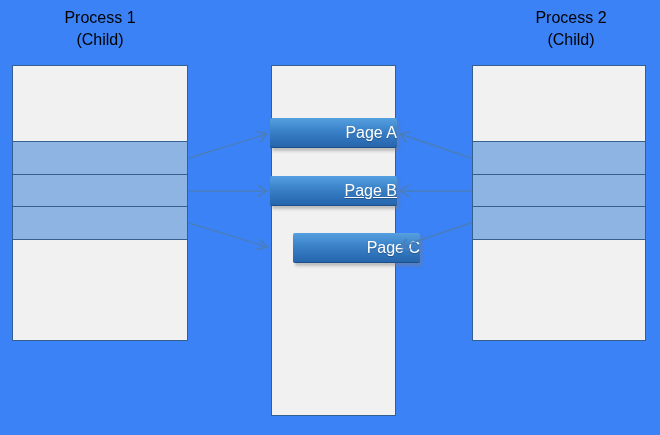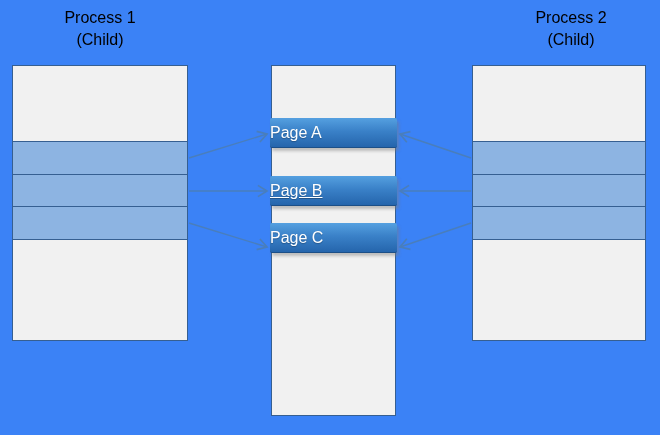--- a/index.html
+++ b/index.html
@@ -51,7 +51,7 @@
     box-shadow: 2px 3px 3px rgba(125,125,125,0.45);
     color: #ffffff;
     font-size: 16px;
-    text-align: left;
+    text-align: right;
     line-height: 29px;
     text-shadow: 0 1px 1px rgba(0,0,0,0.25);
   }

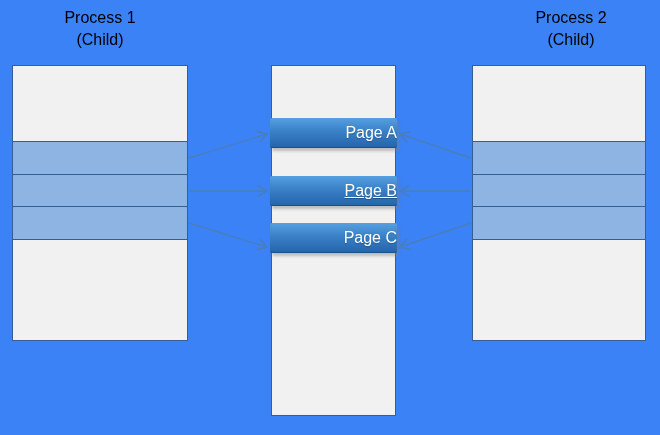--- a/index.html
+++ b/index.html
@@ -91,7 +91,7 @@
 
   <div class="page-bar" style="top:118px;">Page A</div>
   <div class="page-bar" style="top:176px;text-decoration:underline;">Page B</div>
-  <div class="page-bar" style="top:223px;">Page C</div>
+  <div class="page-bar" style="top:233px;margin-left:23px;">Page C</div>
 
   <svg class="arrow-layer" viewBox="0 0 660 435" xmlns="http://www.w3.org/2000/svg">
     <defs>

